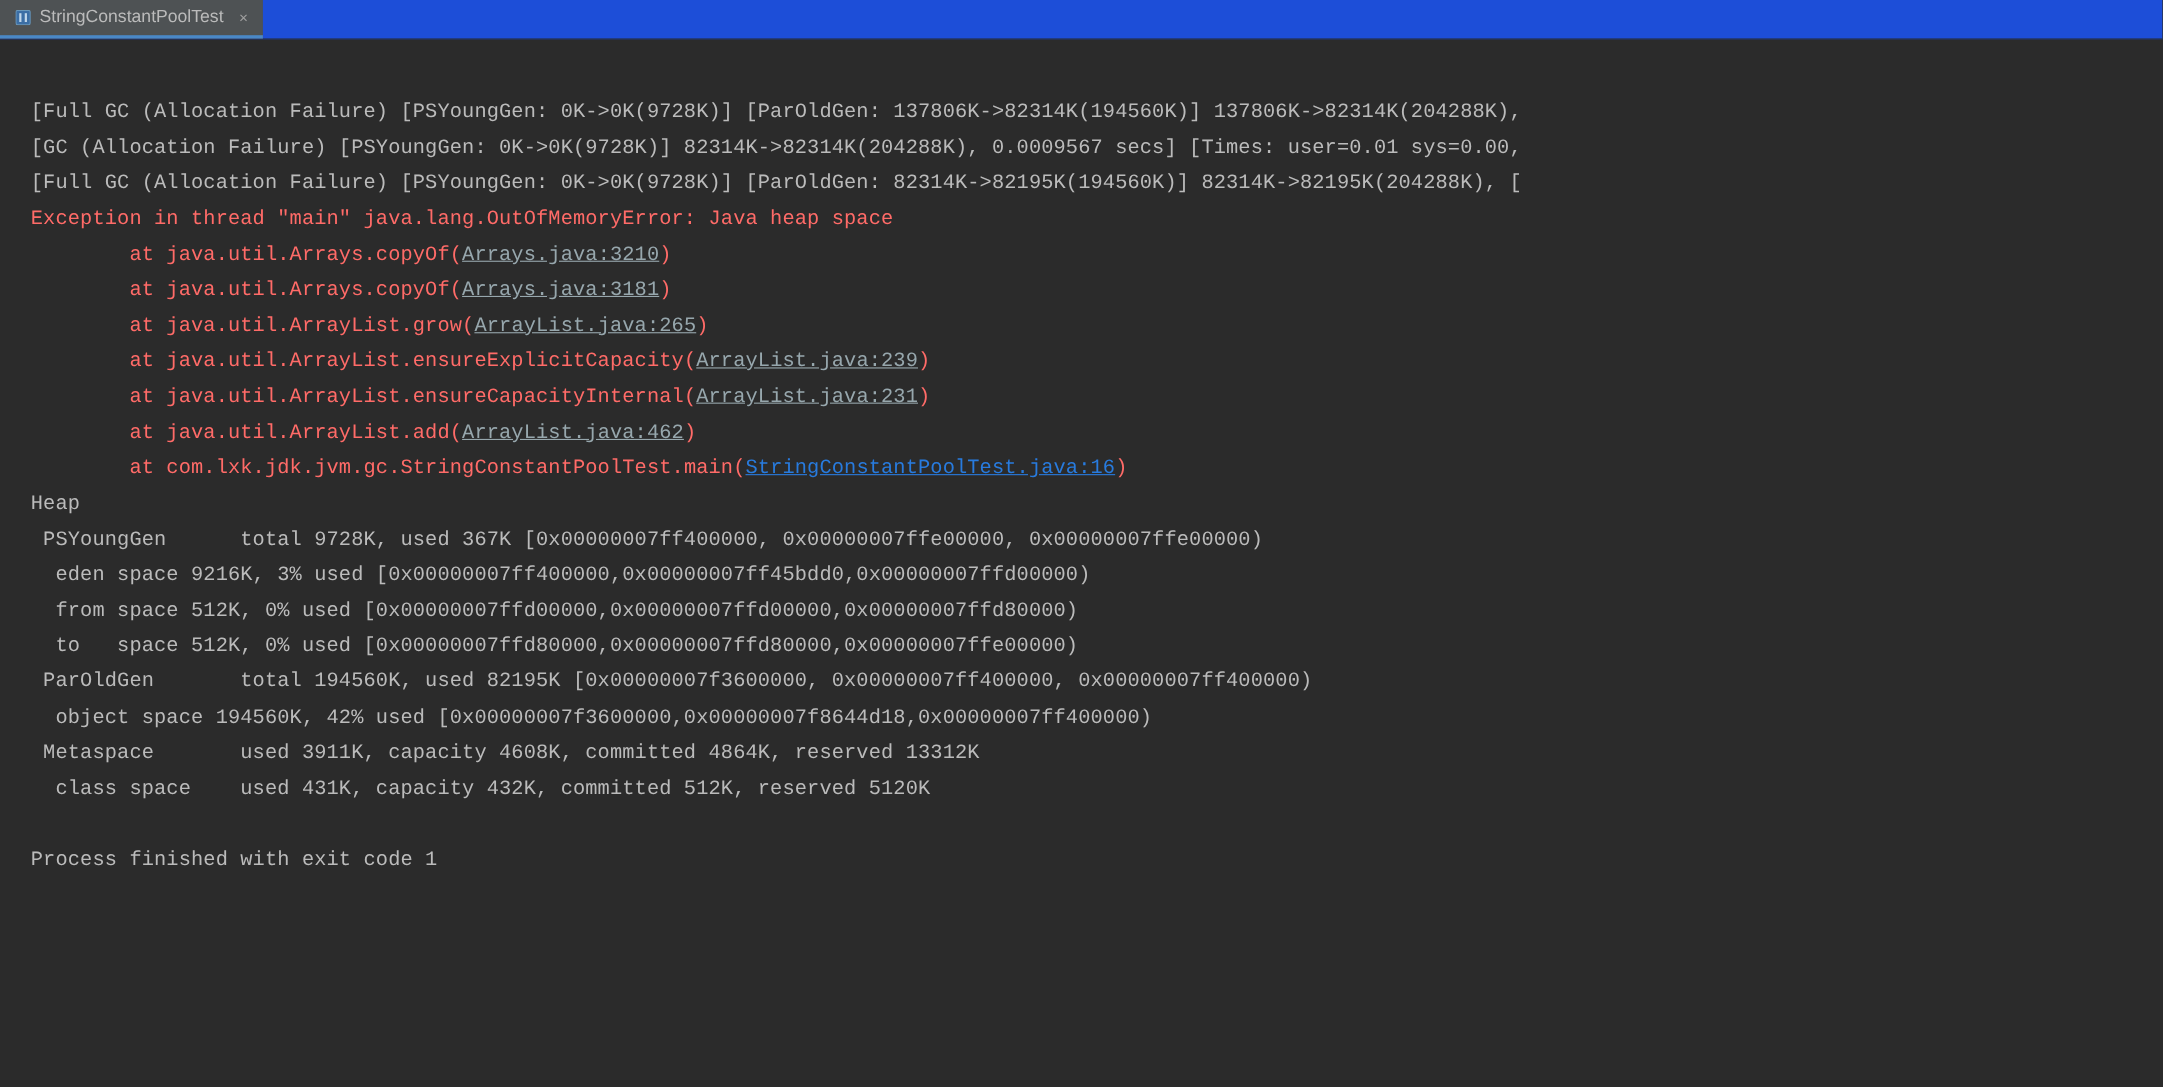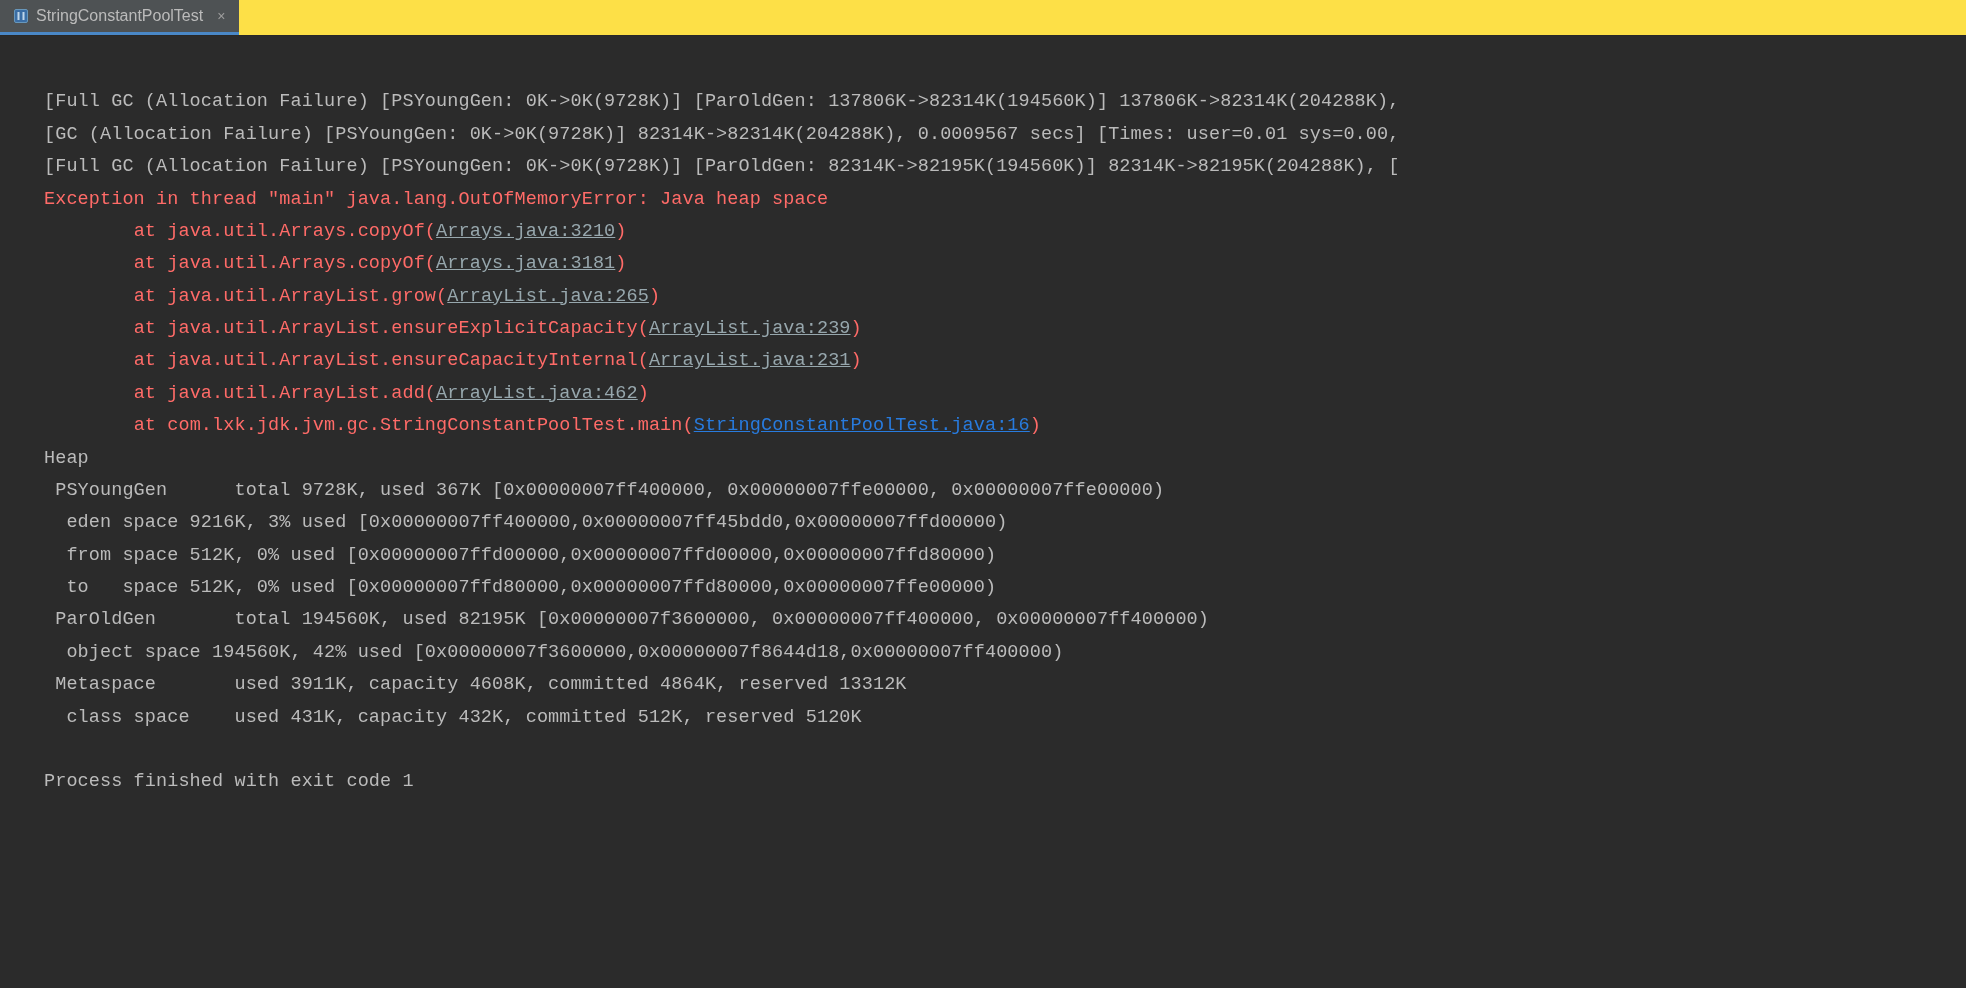--- a/index.html
+++ b/index.html
@@ -14,7 +14,7 @@
       height: 988px;
     }
     .tab-bar {
-      background: #fde047;
+      background: #1d4ed8;
       display: flex;
       align-items: stretch;
       height: 36px;

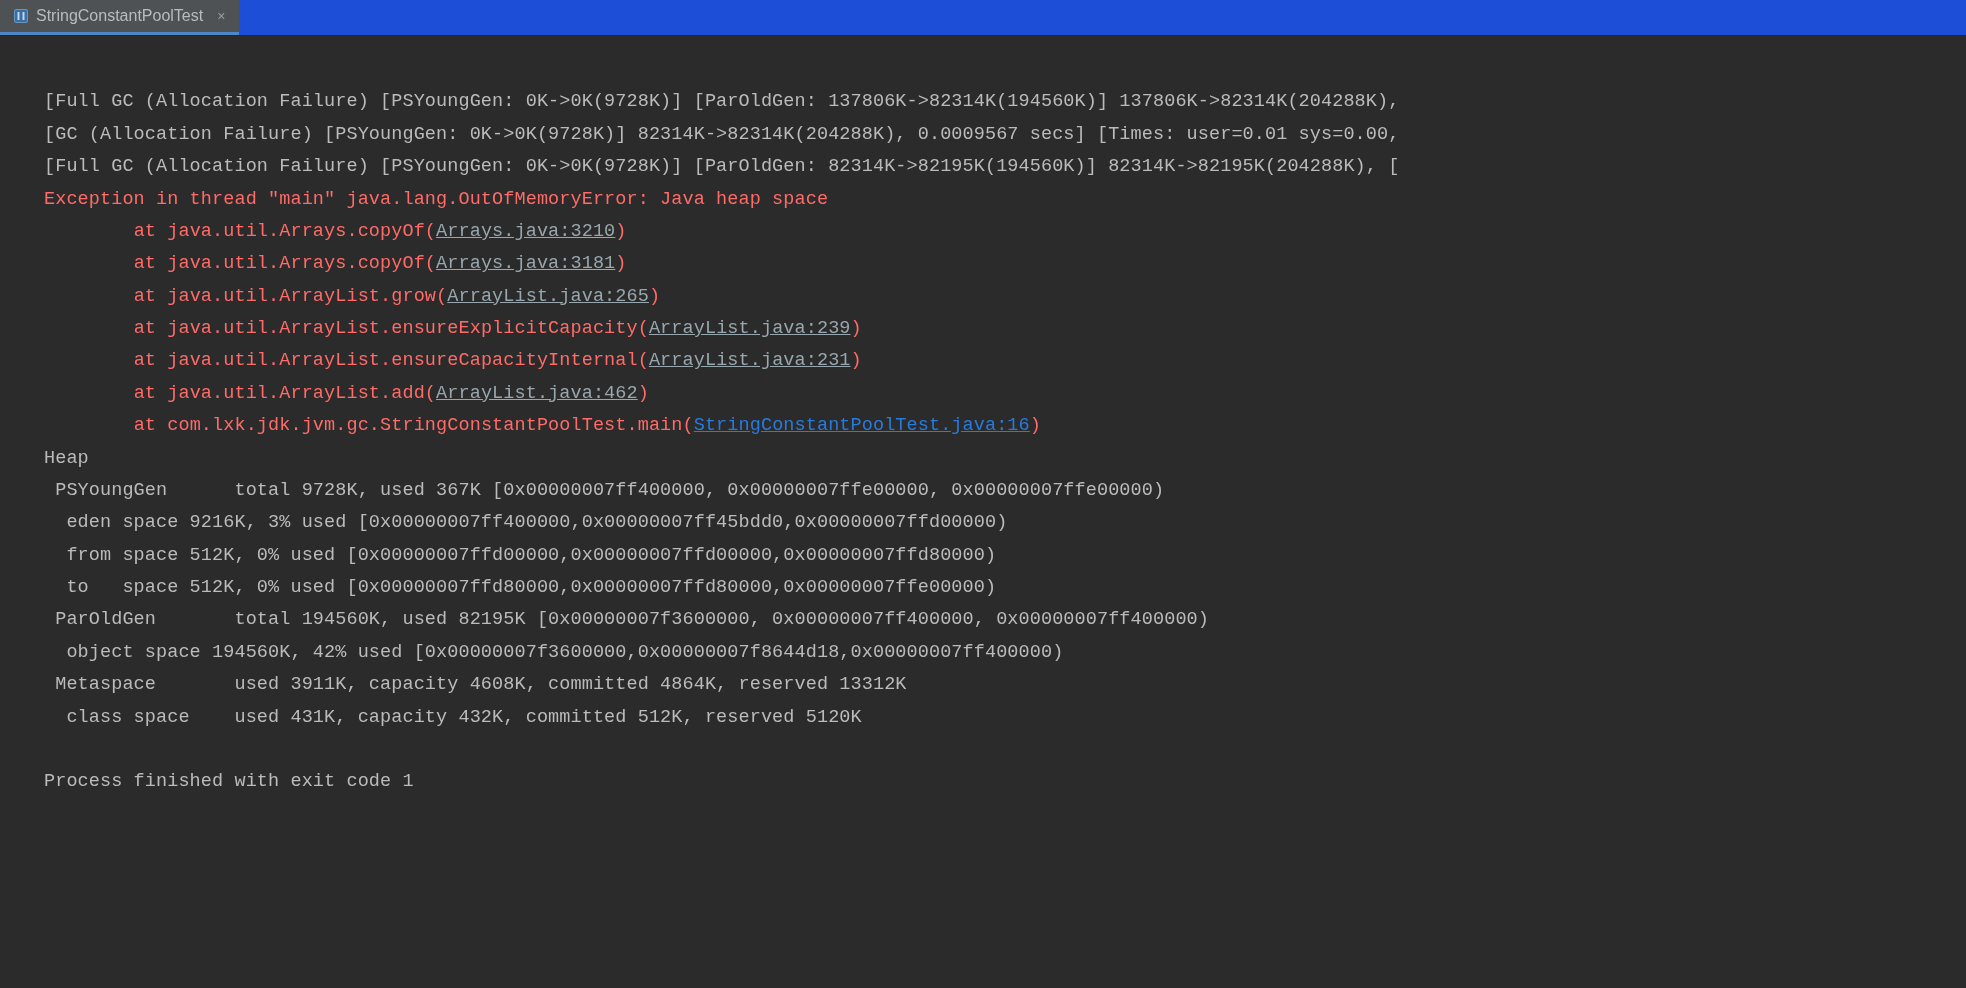--- a/index.html
+++ b/index.html
@@ -48,7 +48,6 @@
       padding: 18px 8px 0 28px;
       white-space: pre;
       letter-spacing: 0.1px;
-      margin-left: 16px;
     }
     .err { color: #ff6b68; }
     .link { color: #97a7ad; text-decoration: underline; cursor: pointer; }

